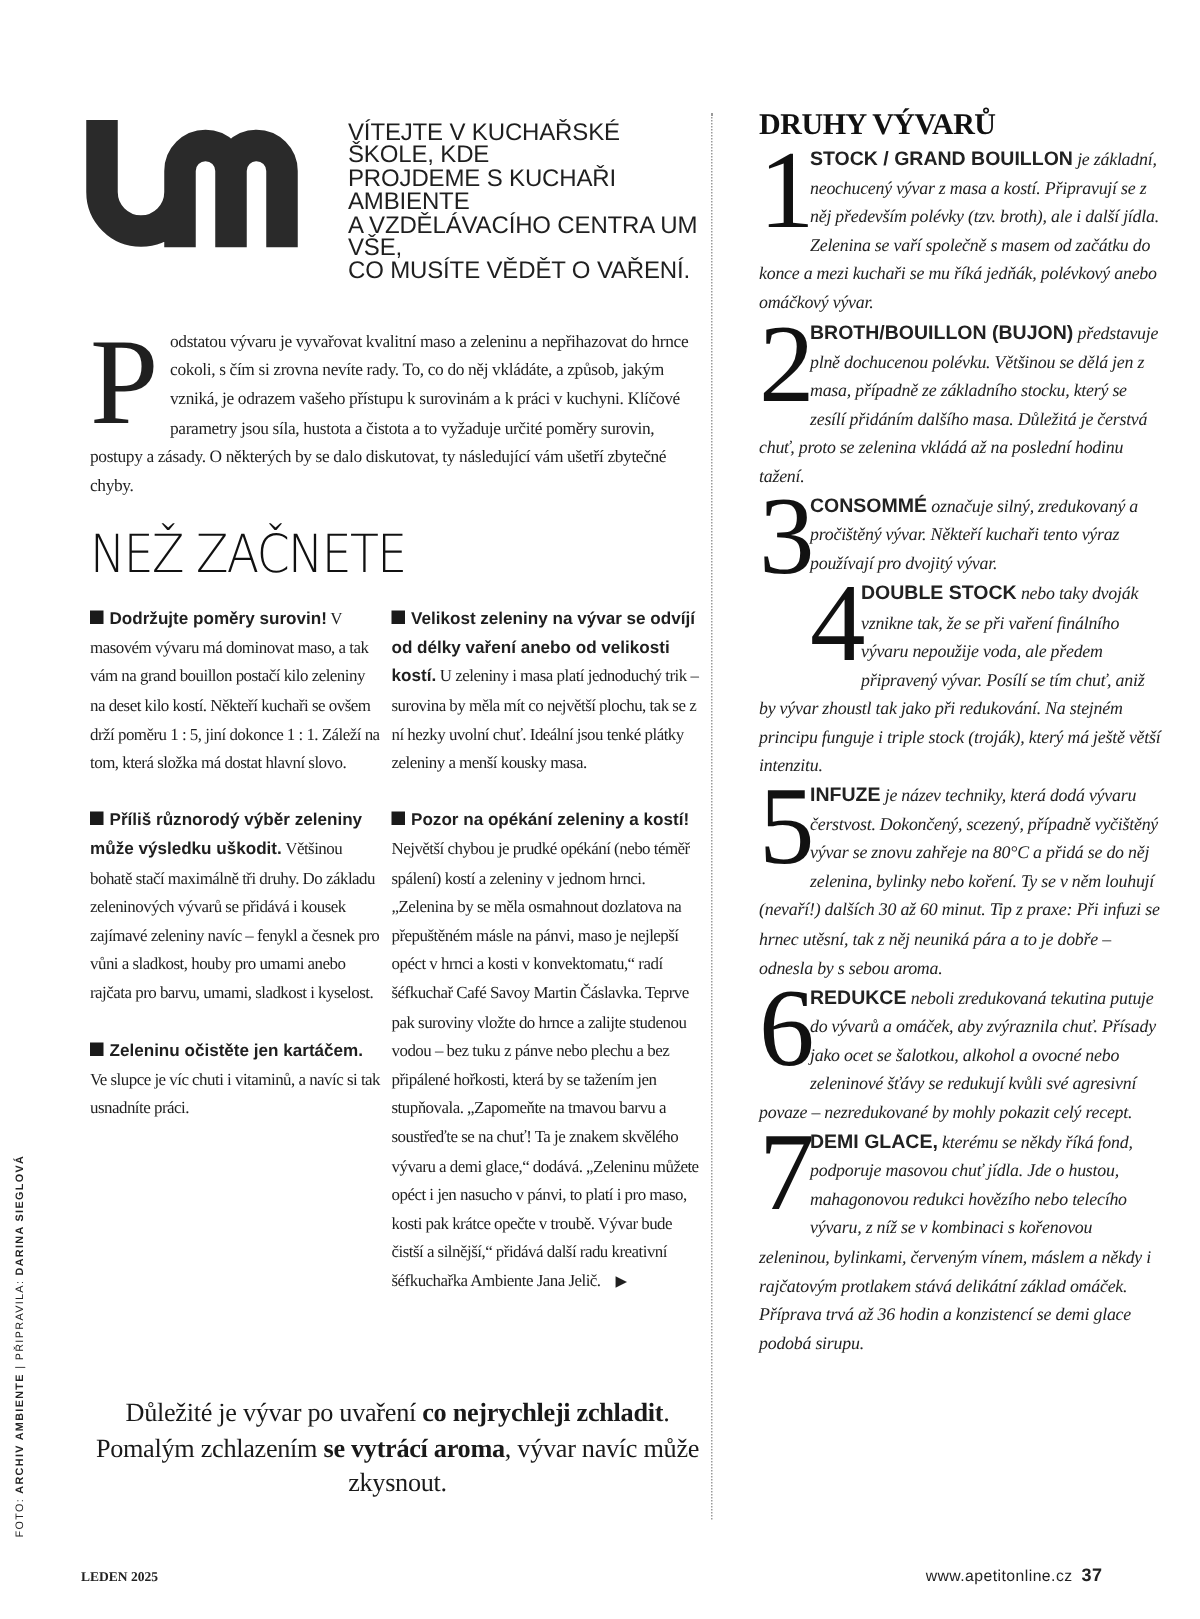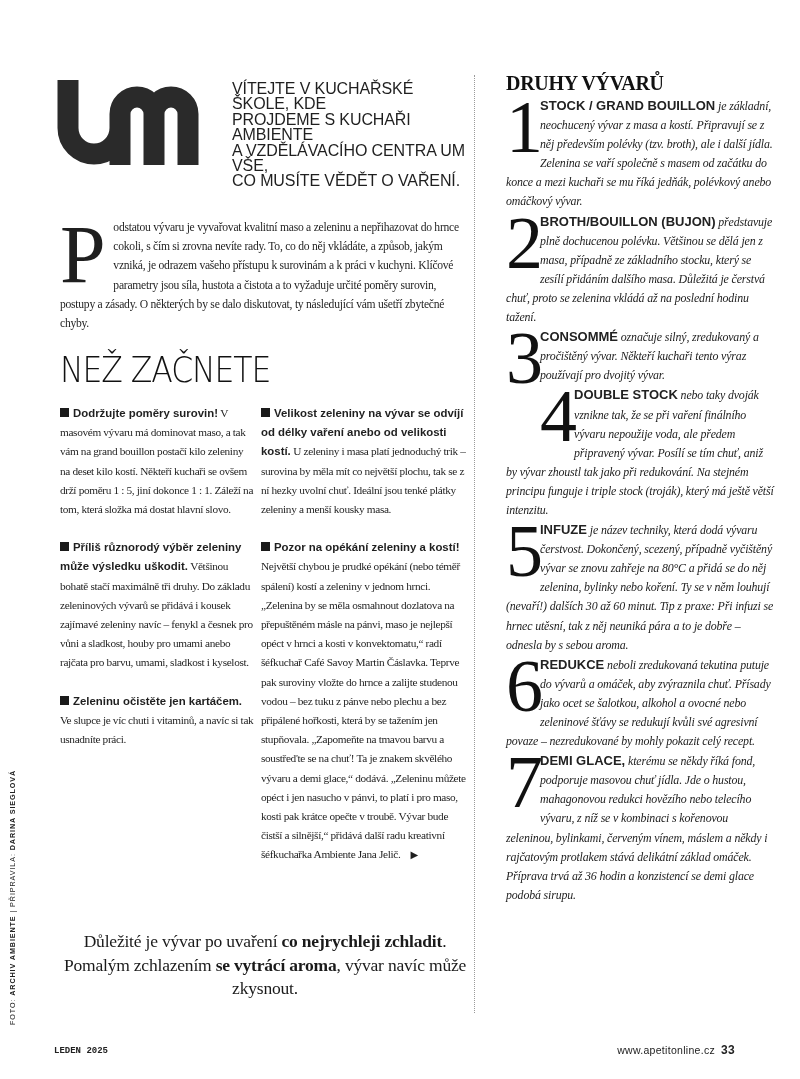--- a/index.html
+++ b/index.html
@@ -71,7 +71,7 @@
 
   .footer-left {
     position: absolute; left: 54px; top: 1046px;
-    font-family: Liberation Mono, monospace; font-size: 9px; font-weight: bold; color: #222; text-align: center;
+    font-family: Liberation Serif, serif; font-size: 9px; font-weight: bold; color: #222; text-align: center;
   }
   .footer-right {
     position: absolute; right: 65px; top: 1043px;

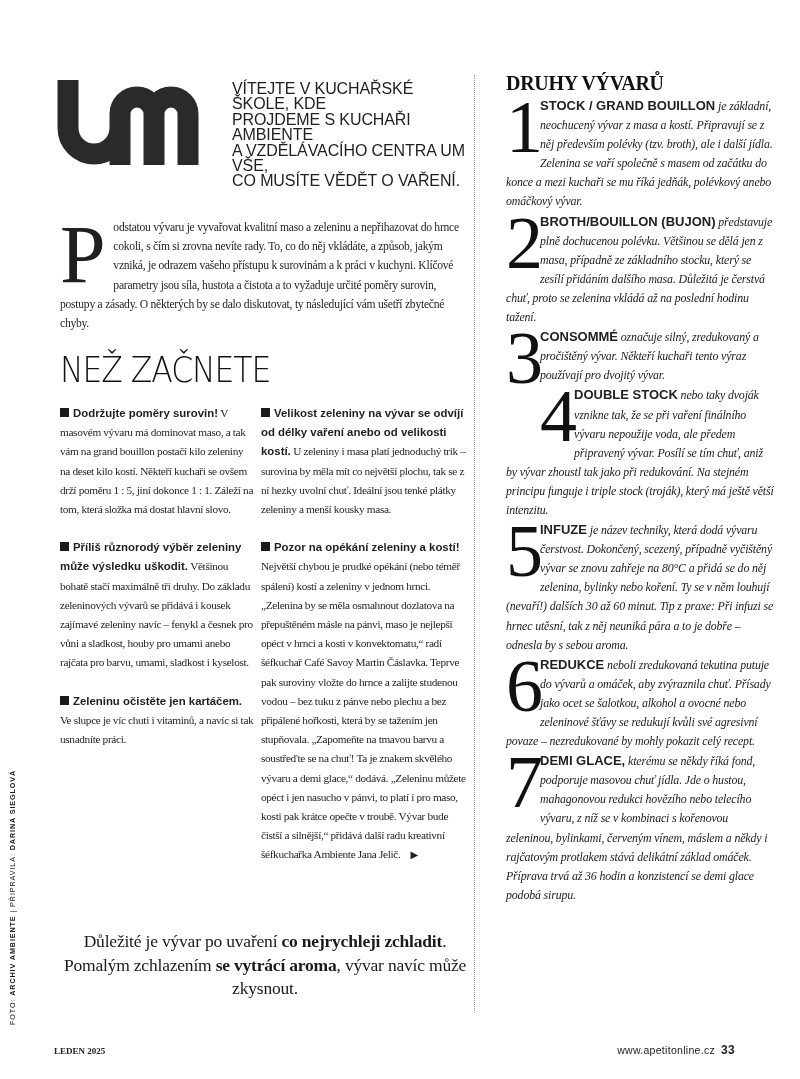--- a/index.html
+++ b/index.html
@@ -159,7 +159,7 @@
 
 <div class="footer-left">LEDEN 2025</div>
 <div class="footer-right">
-  <span>www.apetitonline.cz</span><span class="page">33</span>
+  <span>www.apetitonline.cz</span><span class="page">37</span>
 </div>
 
 </body></html>

